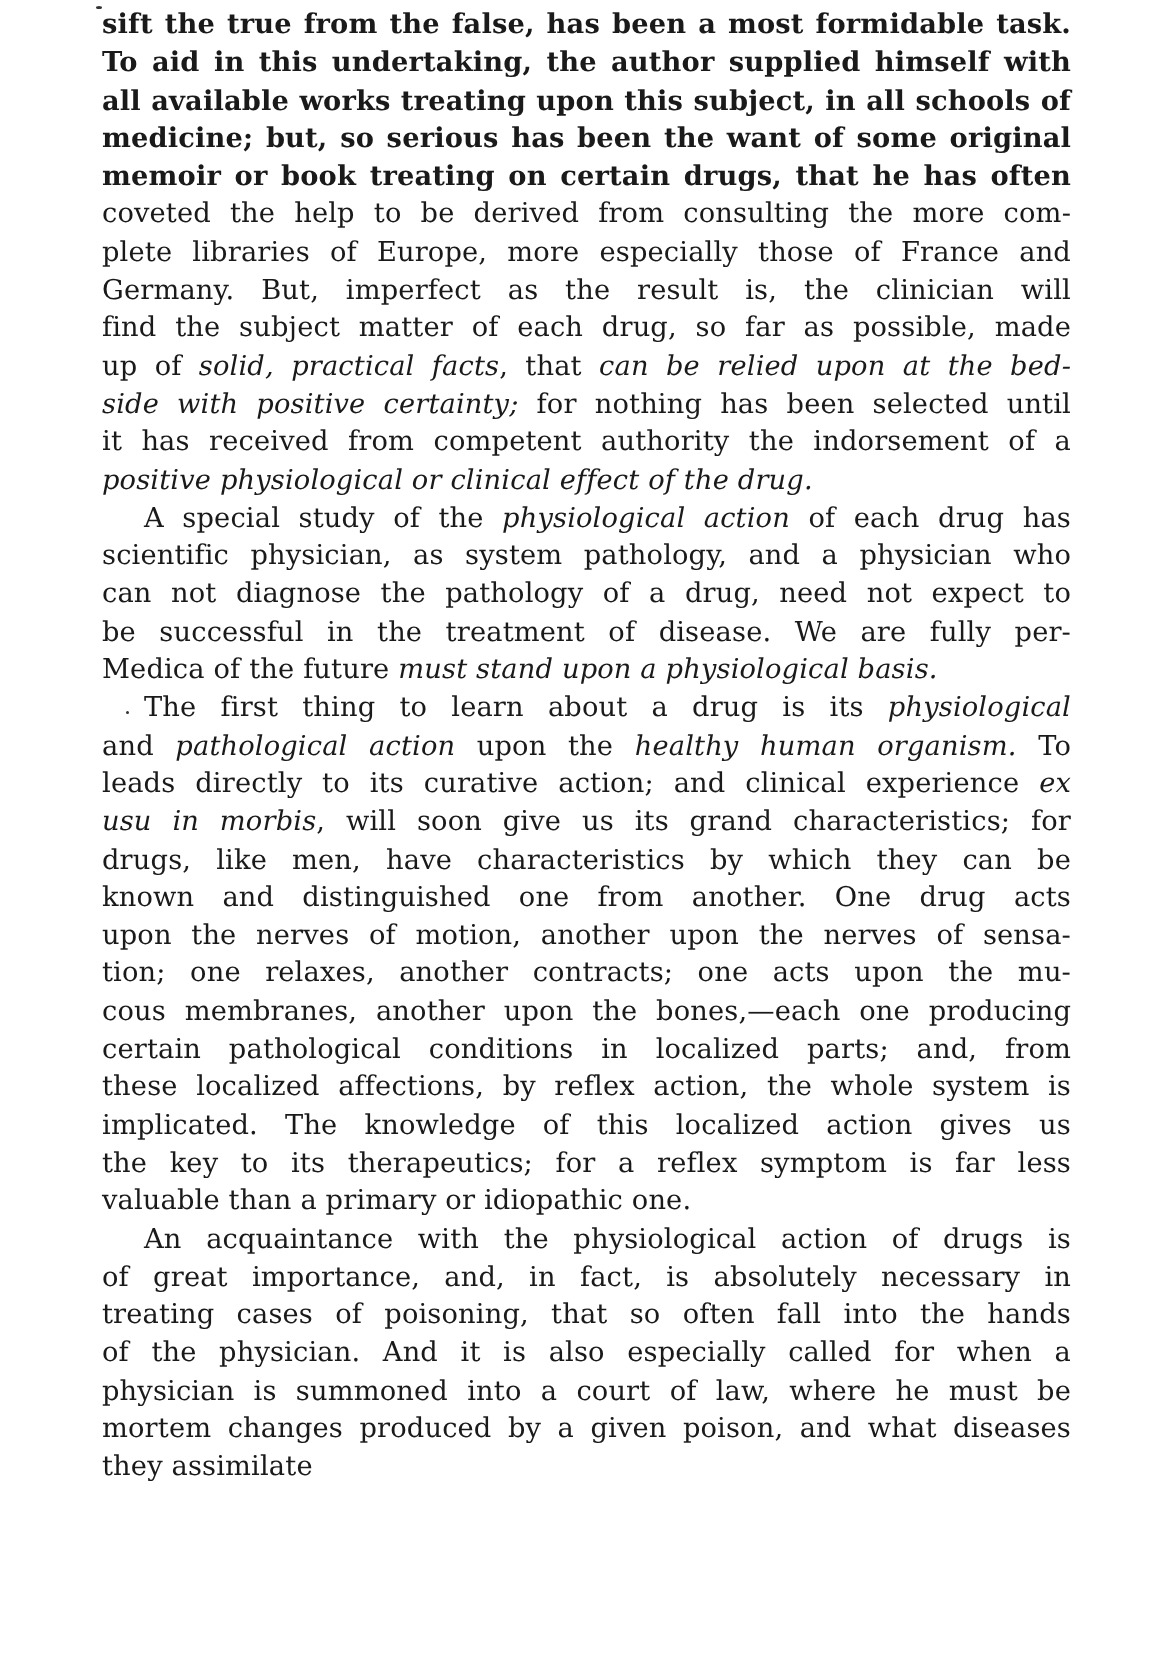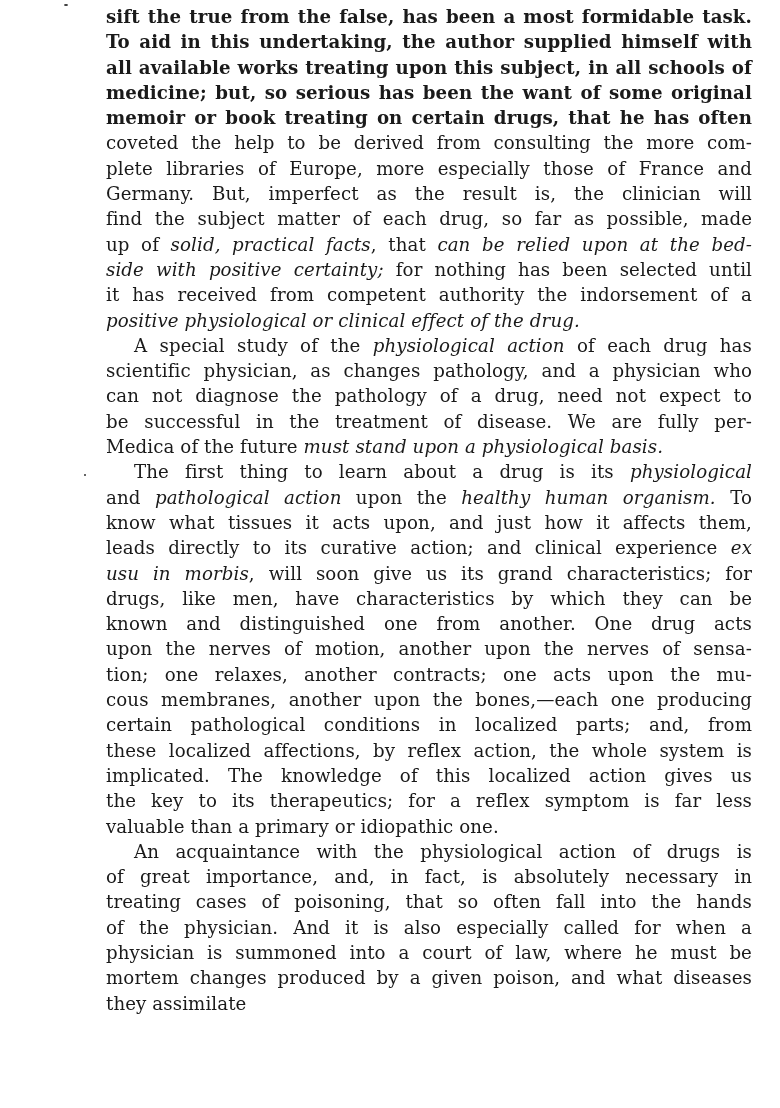--- a/index.html
+++ b/index.html
@@ -23,7 +23,6 @@
       line-height: 25.3px;
       color: #1a1a1a;
       letter-spacing: 0.1px;
-      margin-left: 38px;
     }
     .line {
       display: block;

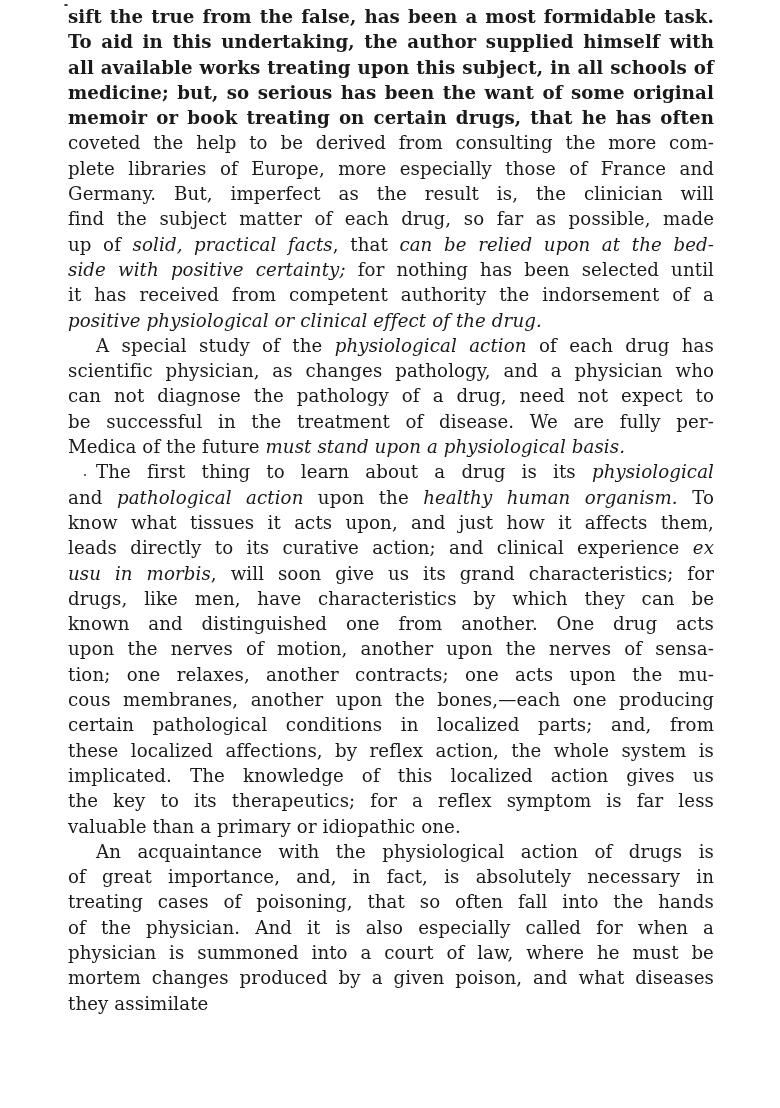--- a/index.html
+++ b/index.html
@@ -67,7 +67,7 @@
     </div>
     <div>
       <span class="line indent"><span>A special study of the </span><span class="it">physiological action</span><span> of each drug has</span></span>
-      <span class="line"><span>scientific physician, as changes pathology, and a physician who</span></span>
+      <span class="line"><span>scientific physician, as system pathology, and a physician who</span></span>
       <span class="line"><span>can not diagnose the pathology of a drug, need not expect to</span></span>
       <span class="line"><span>be successful in the treatment of disease. We are fully per-</span></span>
       <span class="line last"><span>Medica of the future </span><span class="it">must stand upon a physiological basis.</span></span>

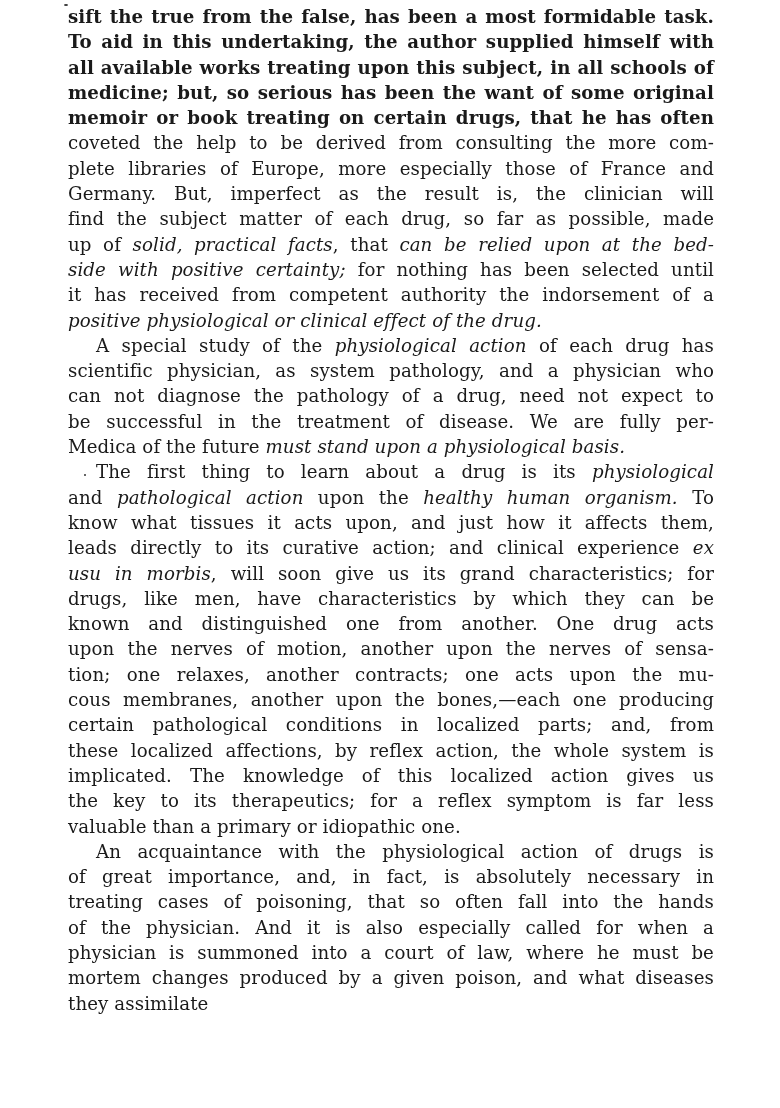--- a/index.html
+++ b/index.html
@@ -75,7 +75,6 @@
     <div>
       <span class="line indent"><span>The first thing to learn about a drug is its </span><span class="it">physiological</span></span>
       <span class="line"><span>and </span><span class="it">pathological action</span><span> upon the </span><span class="it">healthy human organism.</span><span> To</span></span>
-      <span class="line"><span>know what tissues it acts upon, and just how it affects them,</span></span>
       <span class="line"><span>leads directly to its curative action; and clinical experience </span><span class="it">ex</span></span>
       <span class="line"><span class="it">usu in morbis</span><span>, will soon give us its grand characteristics; for</span></span>
       <span class="line"><span>drugs, like men, have characteristics by which they can be</span></span>

